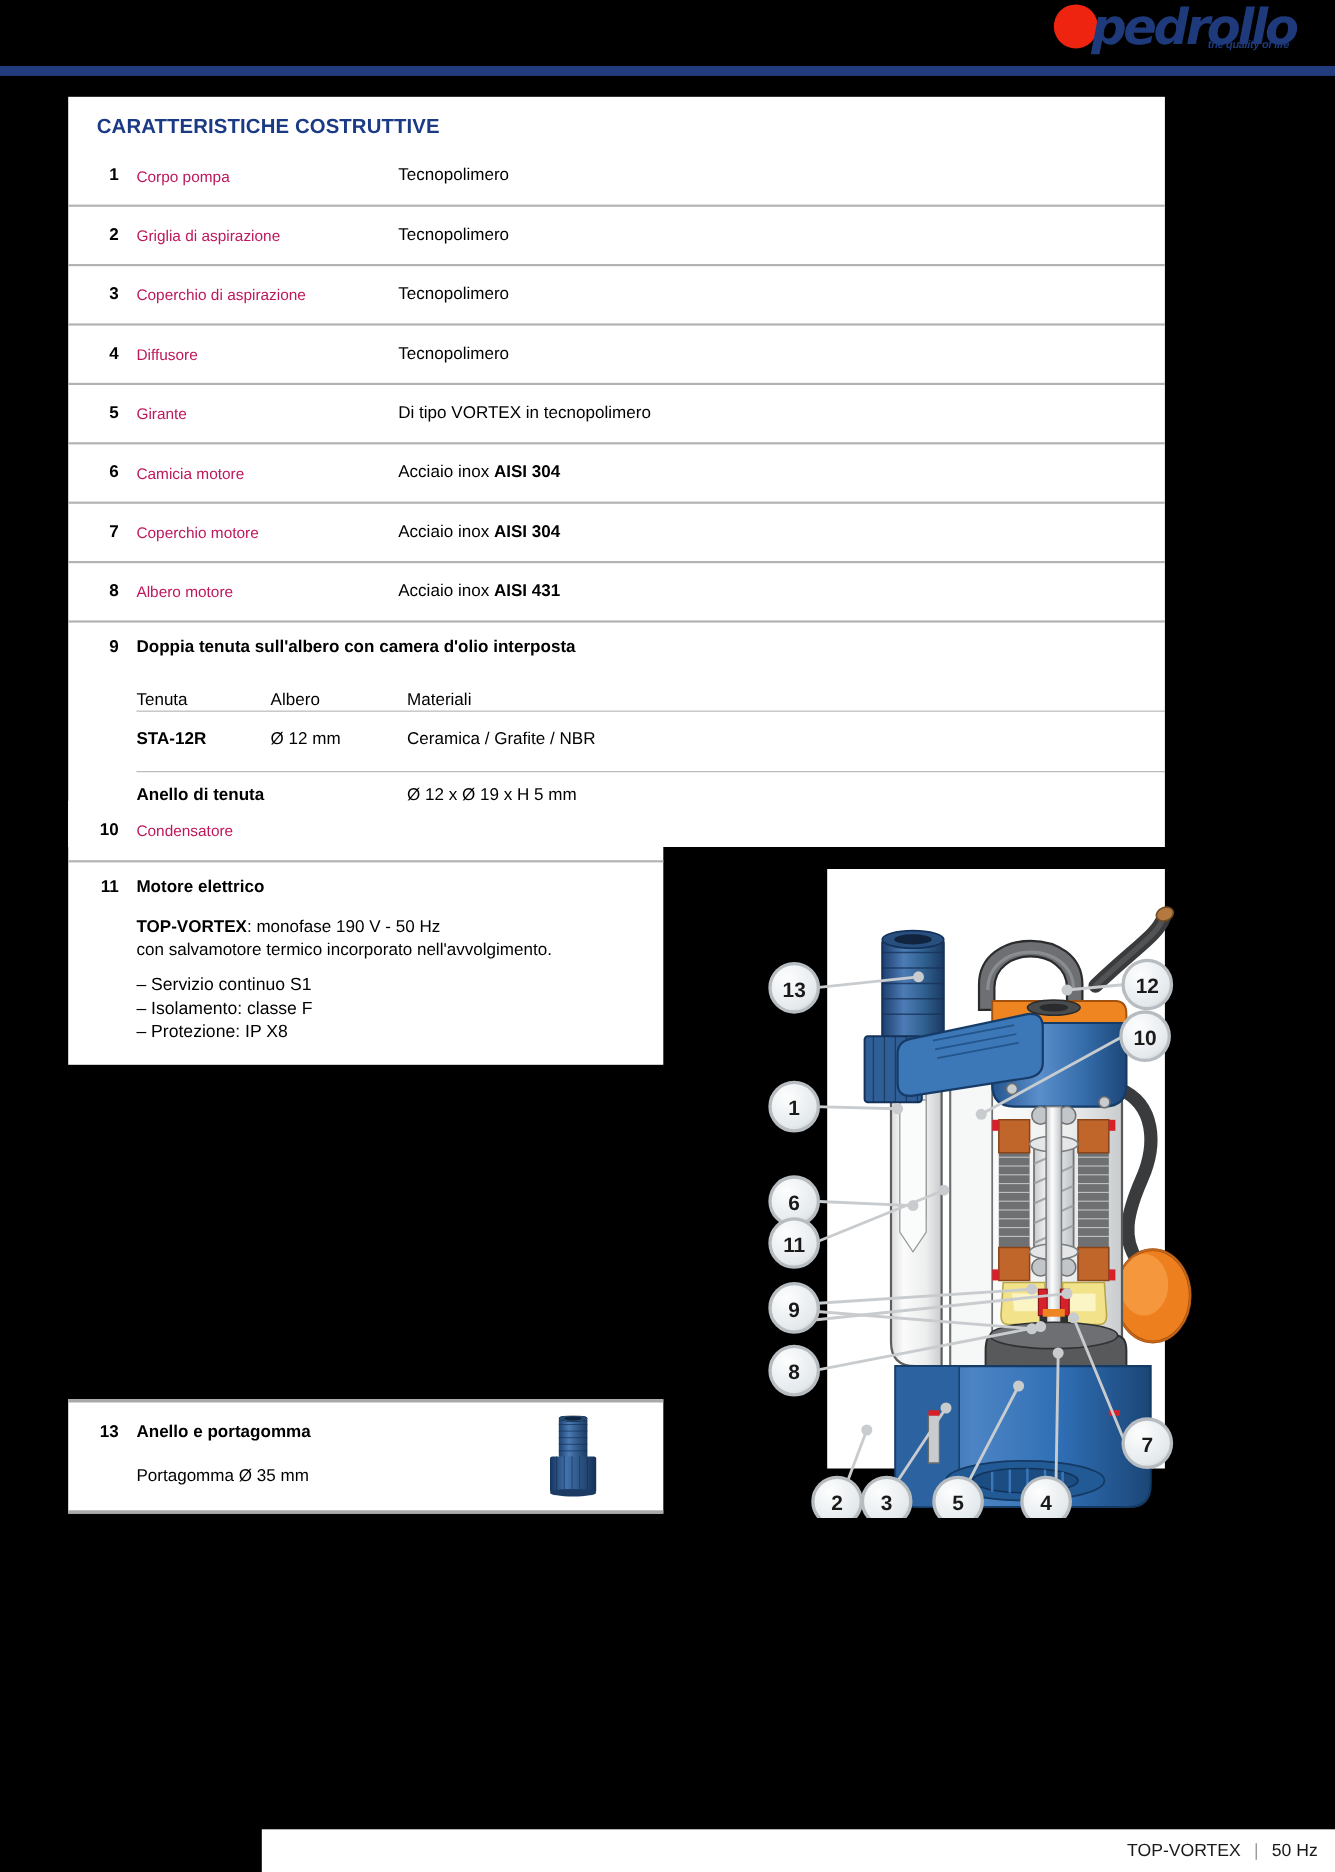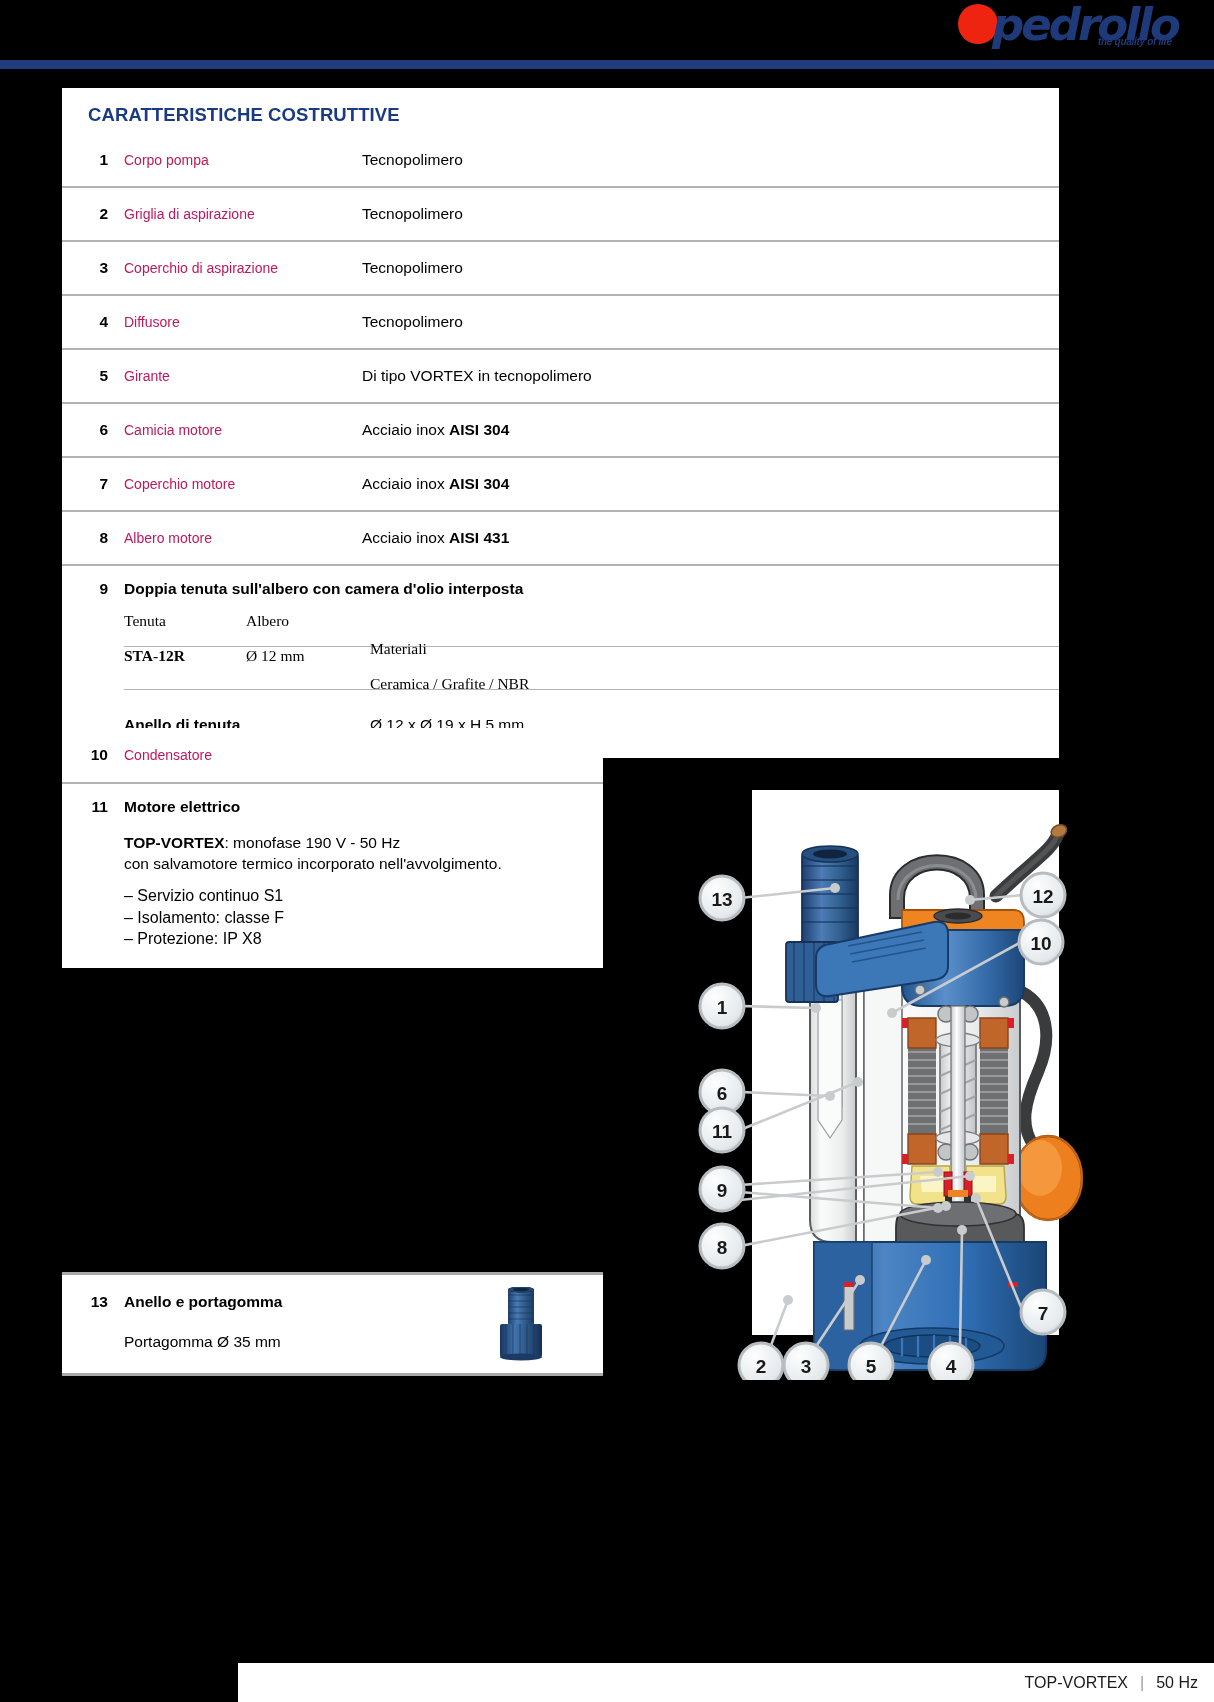--- a/index.html
+++ b/index.html
@@ -42,7 +42,7 @@
   .row9 .head .num{width:46px;text-align:right;font-weight:bold;font-size:15.5px;padding-right:16px;}
   .row9 .head .lbl{font-weight:bold;font-size:15.5px;}
   .subtable{margin-left:62px;margin-top:14px;}
-  .subrow{display:flex;align-items:flex-start;height:34px;font-family:Liberation Serif, serif;}
+  .subrow{display:flex;align-items:flex-end;height:34px;}
   .subrow.bordered{border-top:1.5px solid #b3b3b3;}
   .sc1{width:122px;font-size:15.5px;}
   .sc2{width:124px;font-size:15.5px;}

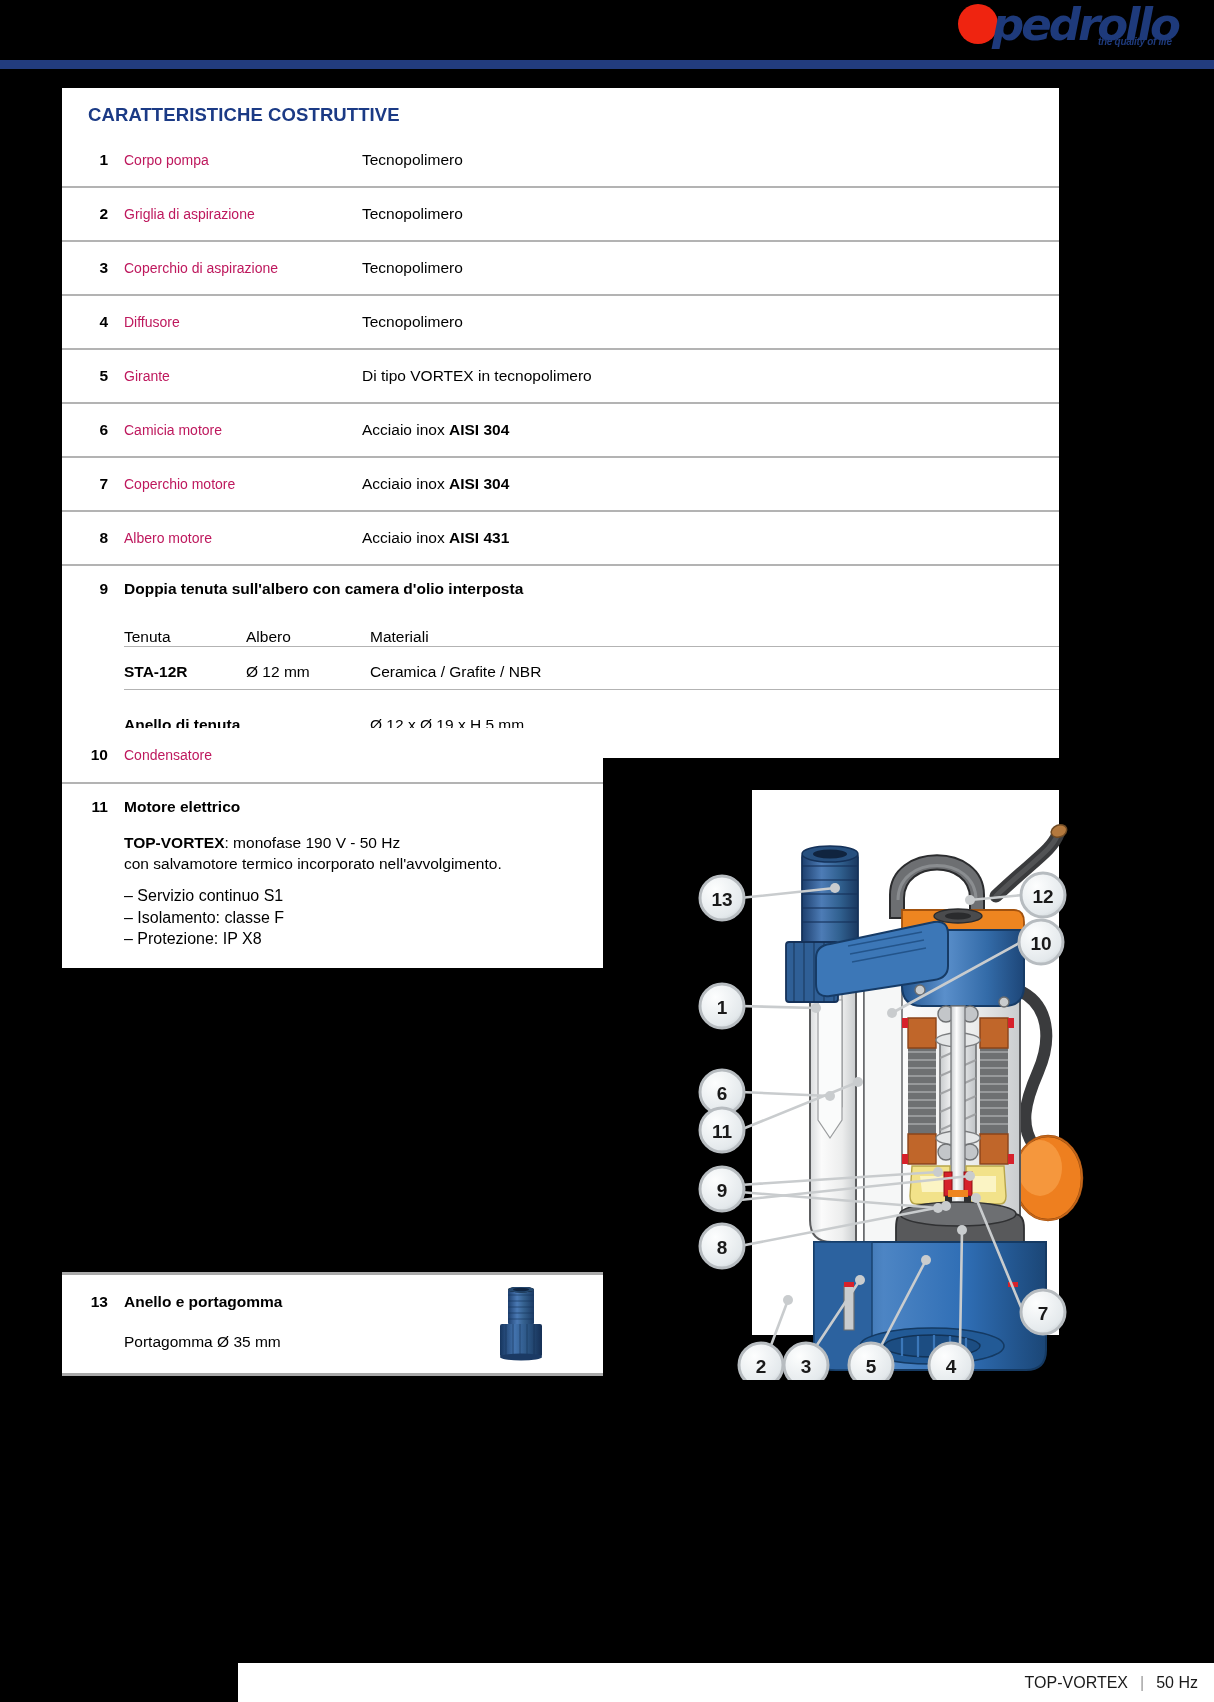--- a/index.html
+++ b/index.html
@@ -48,7 +48,7 @@
   .sc2{width:124px;font-size:15.5px;}
   .sc3{font-size:15.5px;margin-top:28px;}
   .sc1.b{font-weight:bold;}
-  .ring{display:flex;align-items:center;height:46px;margin-top:8px;border-top:1.5px solid #b3b3b3;padding-top:12px;}
+  .ring{display:flex;height:46px;margin-top:20px;border-top:1.5px solid #b3b3b3;padding-top:12px;}
   .ring .rl{width:246px;font-weight:bold;font-size:15.5px;}
   .ring .rv{font-size:15.5px;}
 

